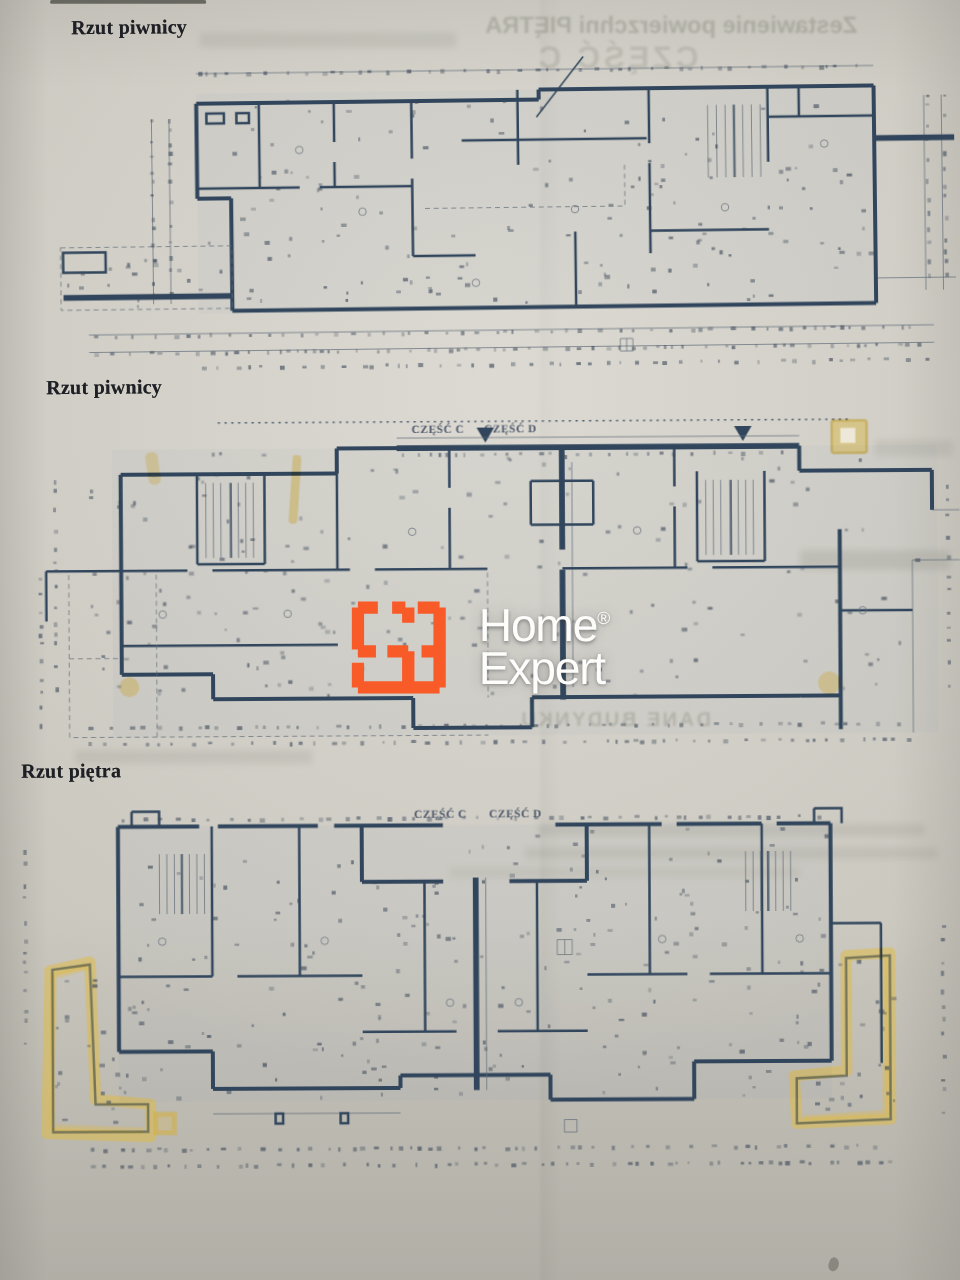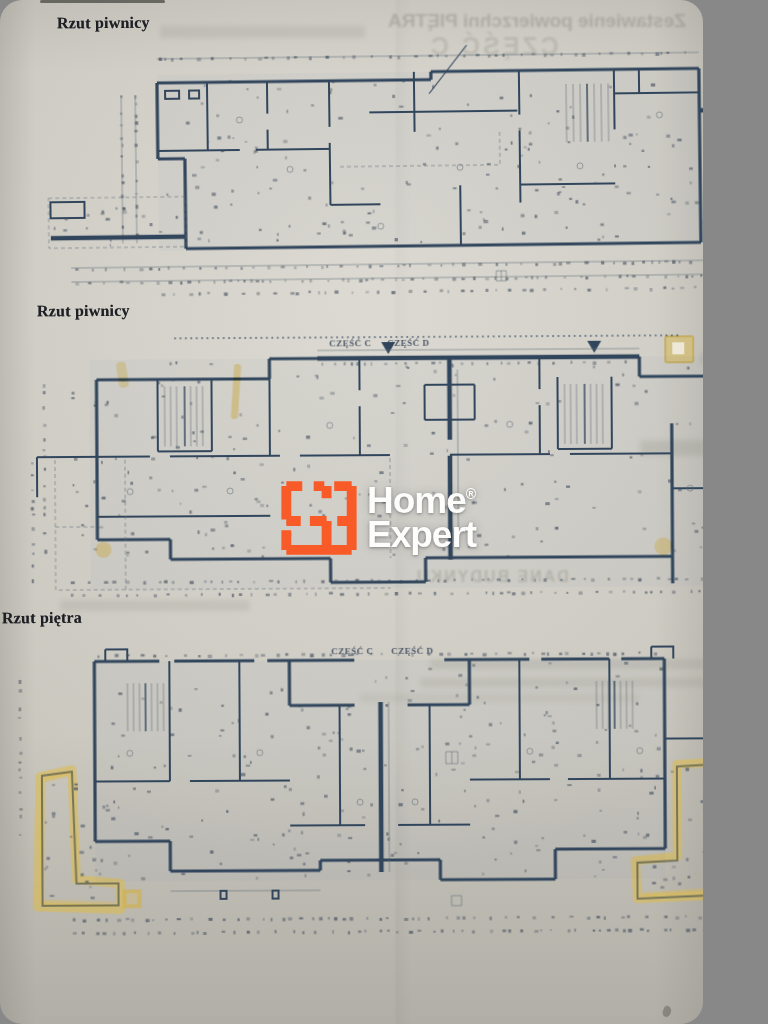--- a/index.html
+++ b/index.html
@@ -13,7 +13,7 @@
   }
   html,body{margin:0;padding:0;background:#888;}
   .page{
-    position:relative;width:703px;height:1024px;overflow:hidden;
+    position:relative;width:768px;height:1024px;overflow:hidden;
     background-color:var(--paper);
     background-image:
       radial-gradient(ellipse 120% 90% at 52% 30%, rgba(235,233,226,.55), rgba(235,233,226,0) 62%),
@@ -21,7 +21,6 @@
       linear-gradient(90deg, rgba(125,123,115,.28), rgba(130,128,120,0) 5%, rgba(130,128,120,0) 93%, rgba(126,124,116,.22) 100%),
       linear-gradient(90deg, transparent 0 56%, rgba(120,118,110,.10) 56.5%, transparent 58.5%);
     font-family:"Liberation Serif", serif;
-    border-radius:22px;
   }
   .title{
     position:absolute;font-family:"Liberation Serif",serif;font-weight:bold;

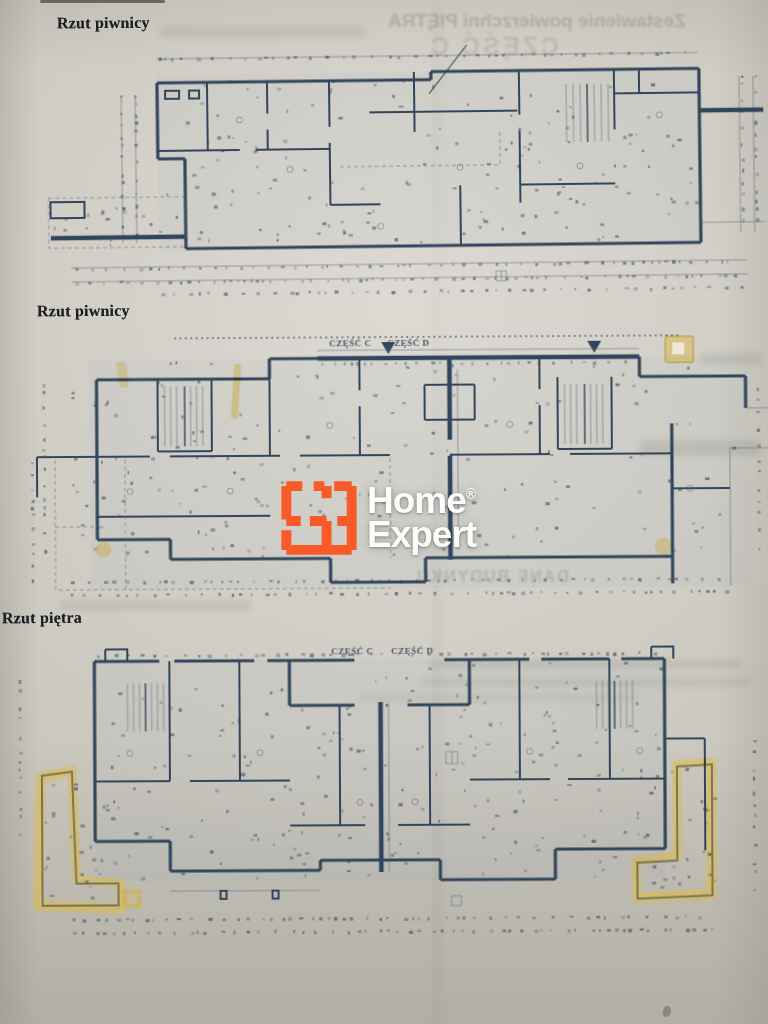--- a/index.html
+++ b/index.html
@@ -47,7 +47,7 @@
   .logo{position:absolute;left:281px;top:477px;z-index:6;display:flex;align-items:flex-start;}
   .logo-icon{width:76px;height:76px;margin-top:3px;}
   .logo-text{
-    margin-left:10px;font-family:"Liberation Sans",sans-serif;font-weight:bold;
+    margin-left:26px;font-family:"Liberation Sans",sans-serif;font-weight:normal;
     font-size:37px;line-height:34px;color:#fdfdfb;letter-spacing:-1px;
     text-shadow:0 1px 3px rgba(50,50,55,.45), 0 0 10px rgba(80,80,85,.25);
   }

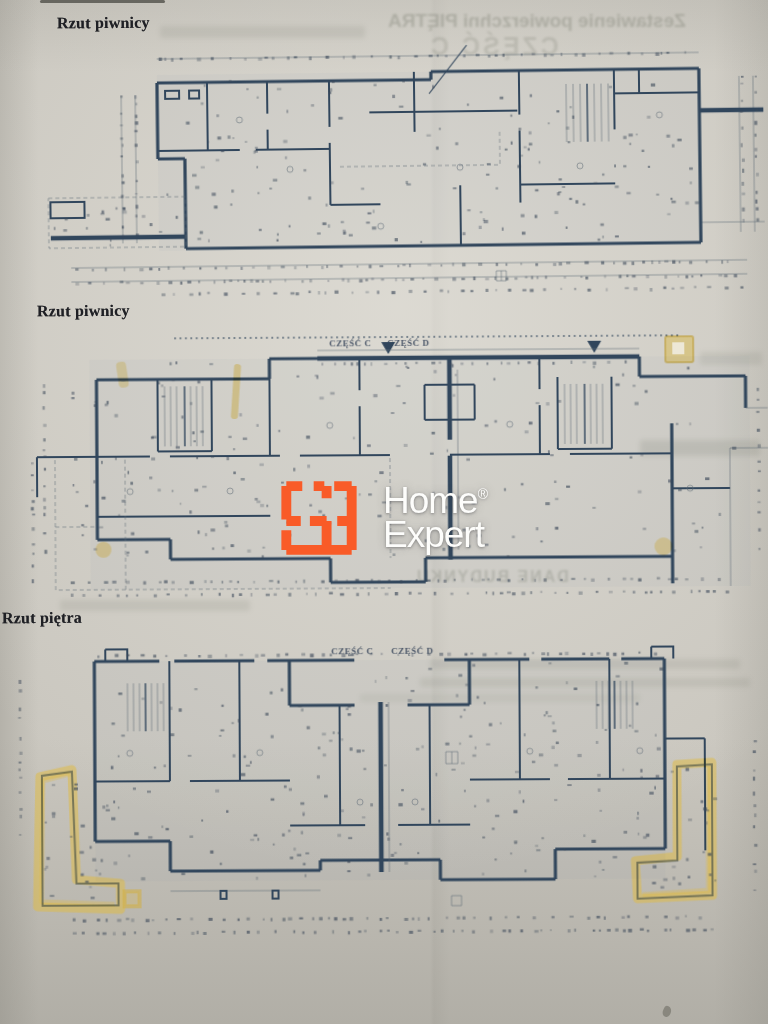--- a/index.html
+++ b/index.html
@@ -75,7 +75,7 @@
 
   <div class="title" style="left:57px;top:14px;">Rzut piwnicy</div>
   <div class="title" style="left:37px;top:302px;">Rzut piwnicy</div>
-  <div class="title" style="left:2px;top:609px;">Rzut piętra</div>
+  <div class="title" style="left:17px;top:609px;">Rzut piętra</div>
 
   <svg class="plan" id="plan-basement" style="left:40px;top:36px;transform:rotate(-0.7deg);z-index:1;" width="724" height="262" viewBox="0 0 724 262">
     <rect class="wash" x="118" y="36" width="542" height="176"></rect>

